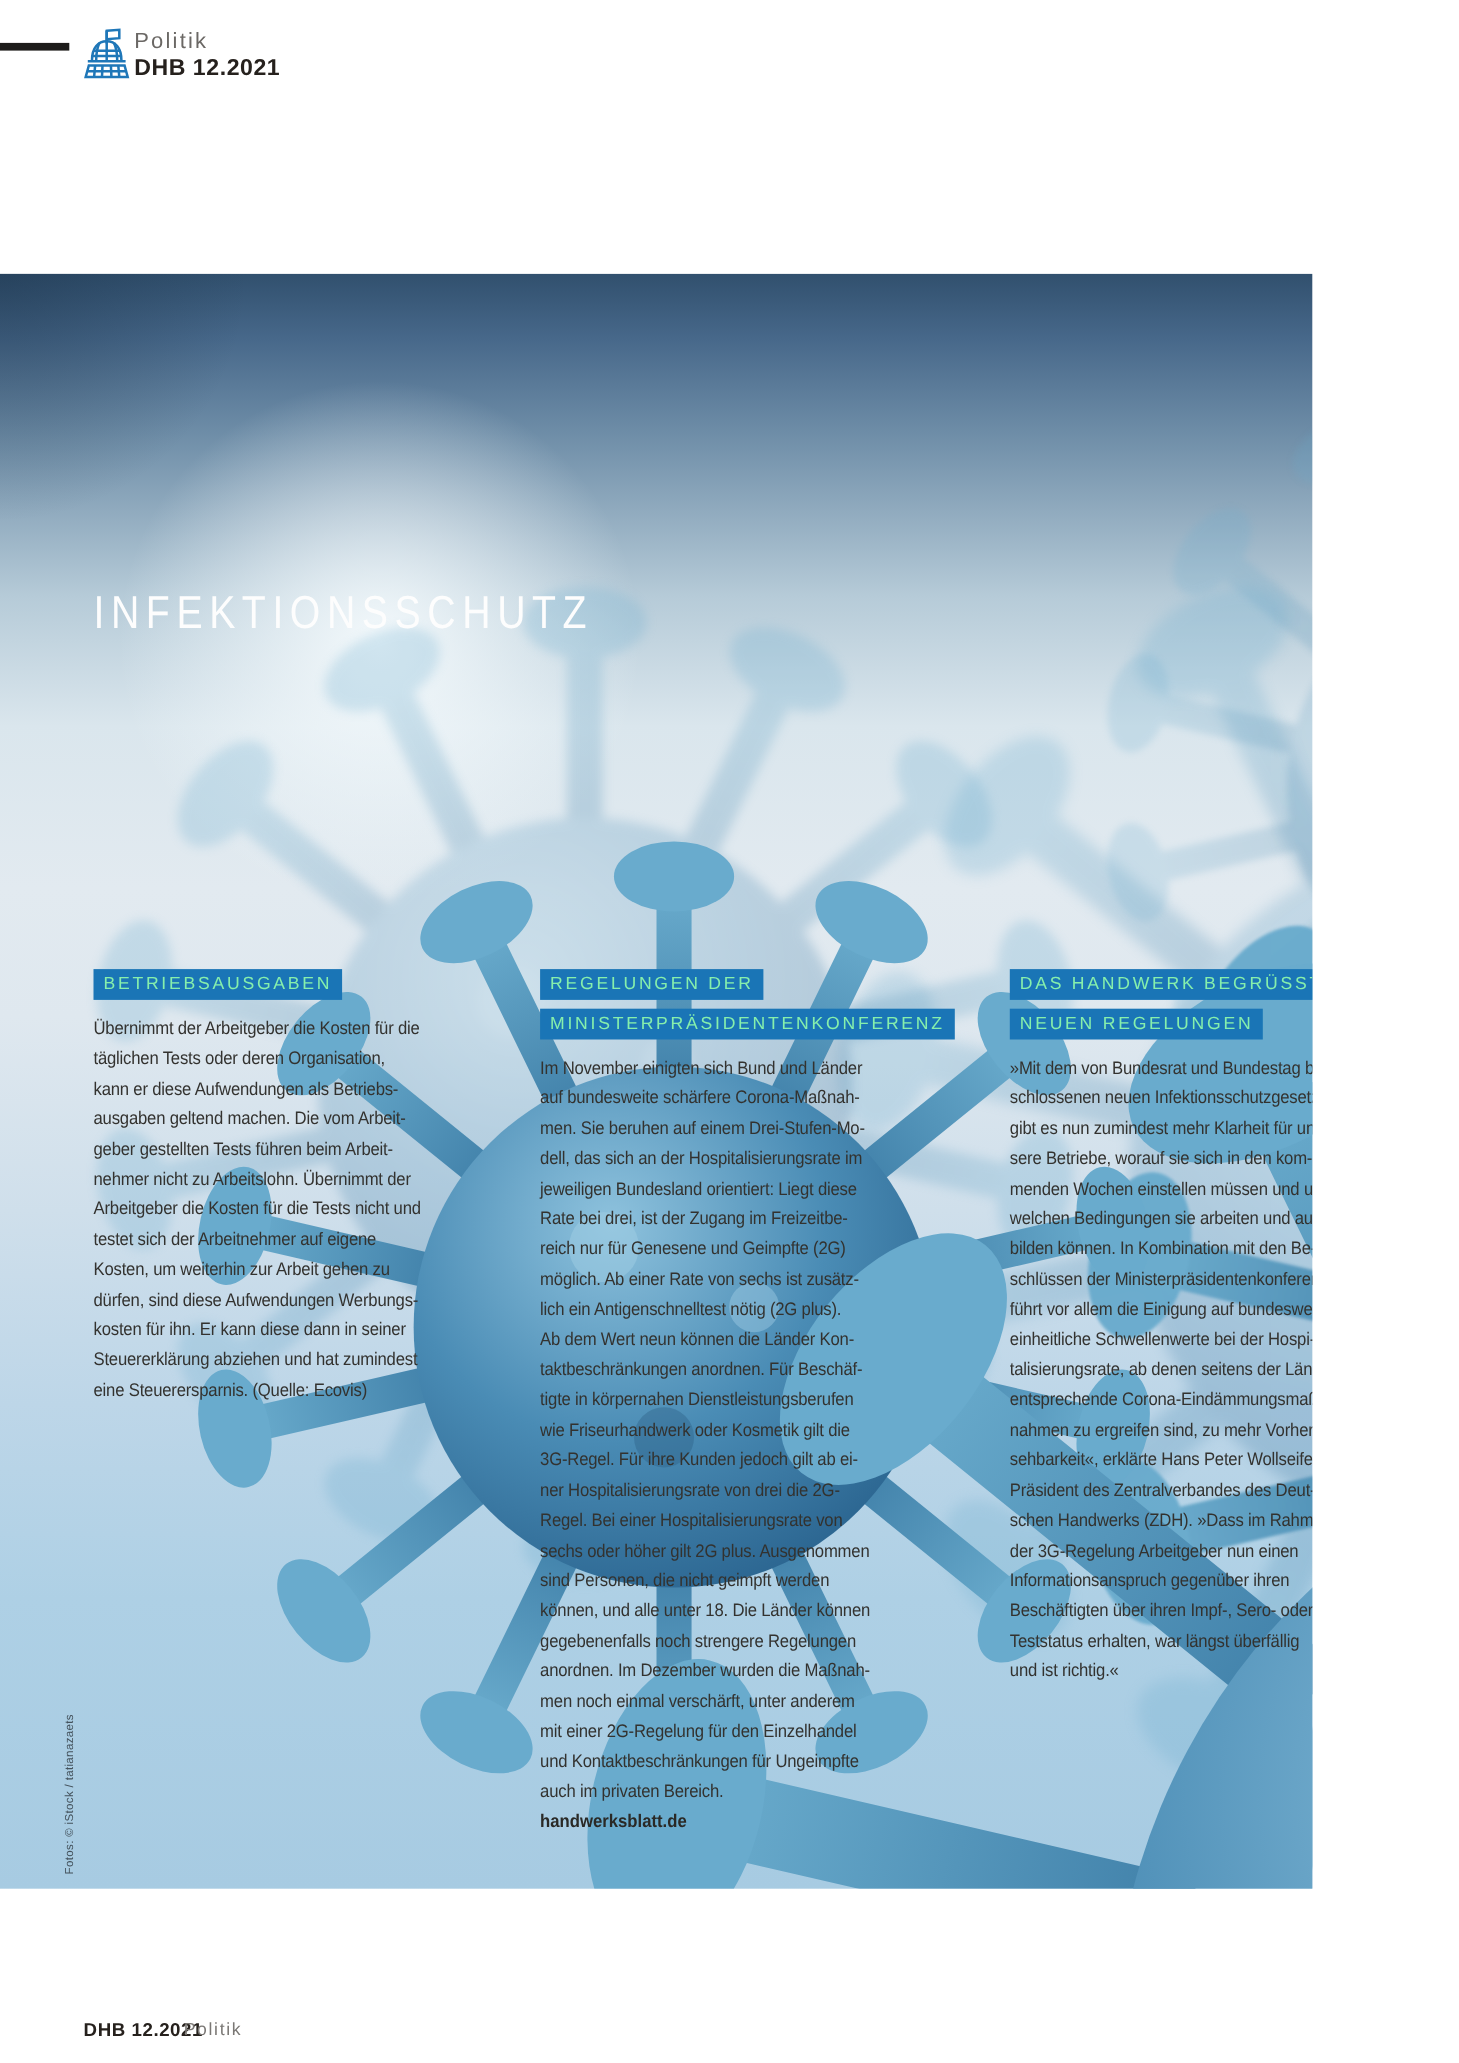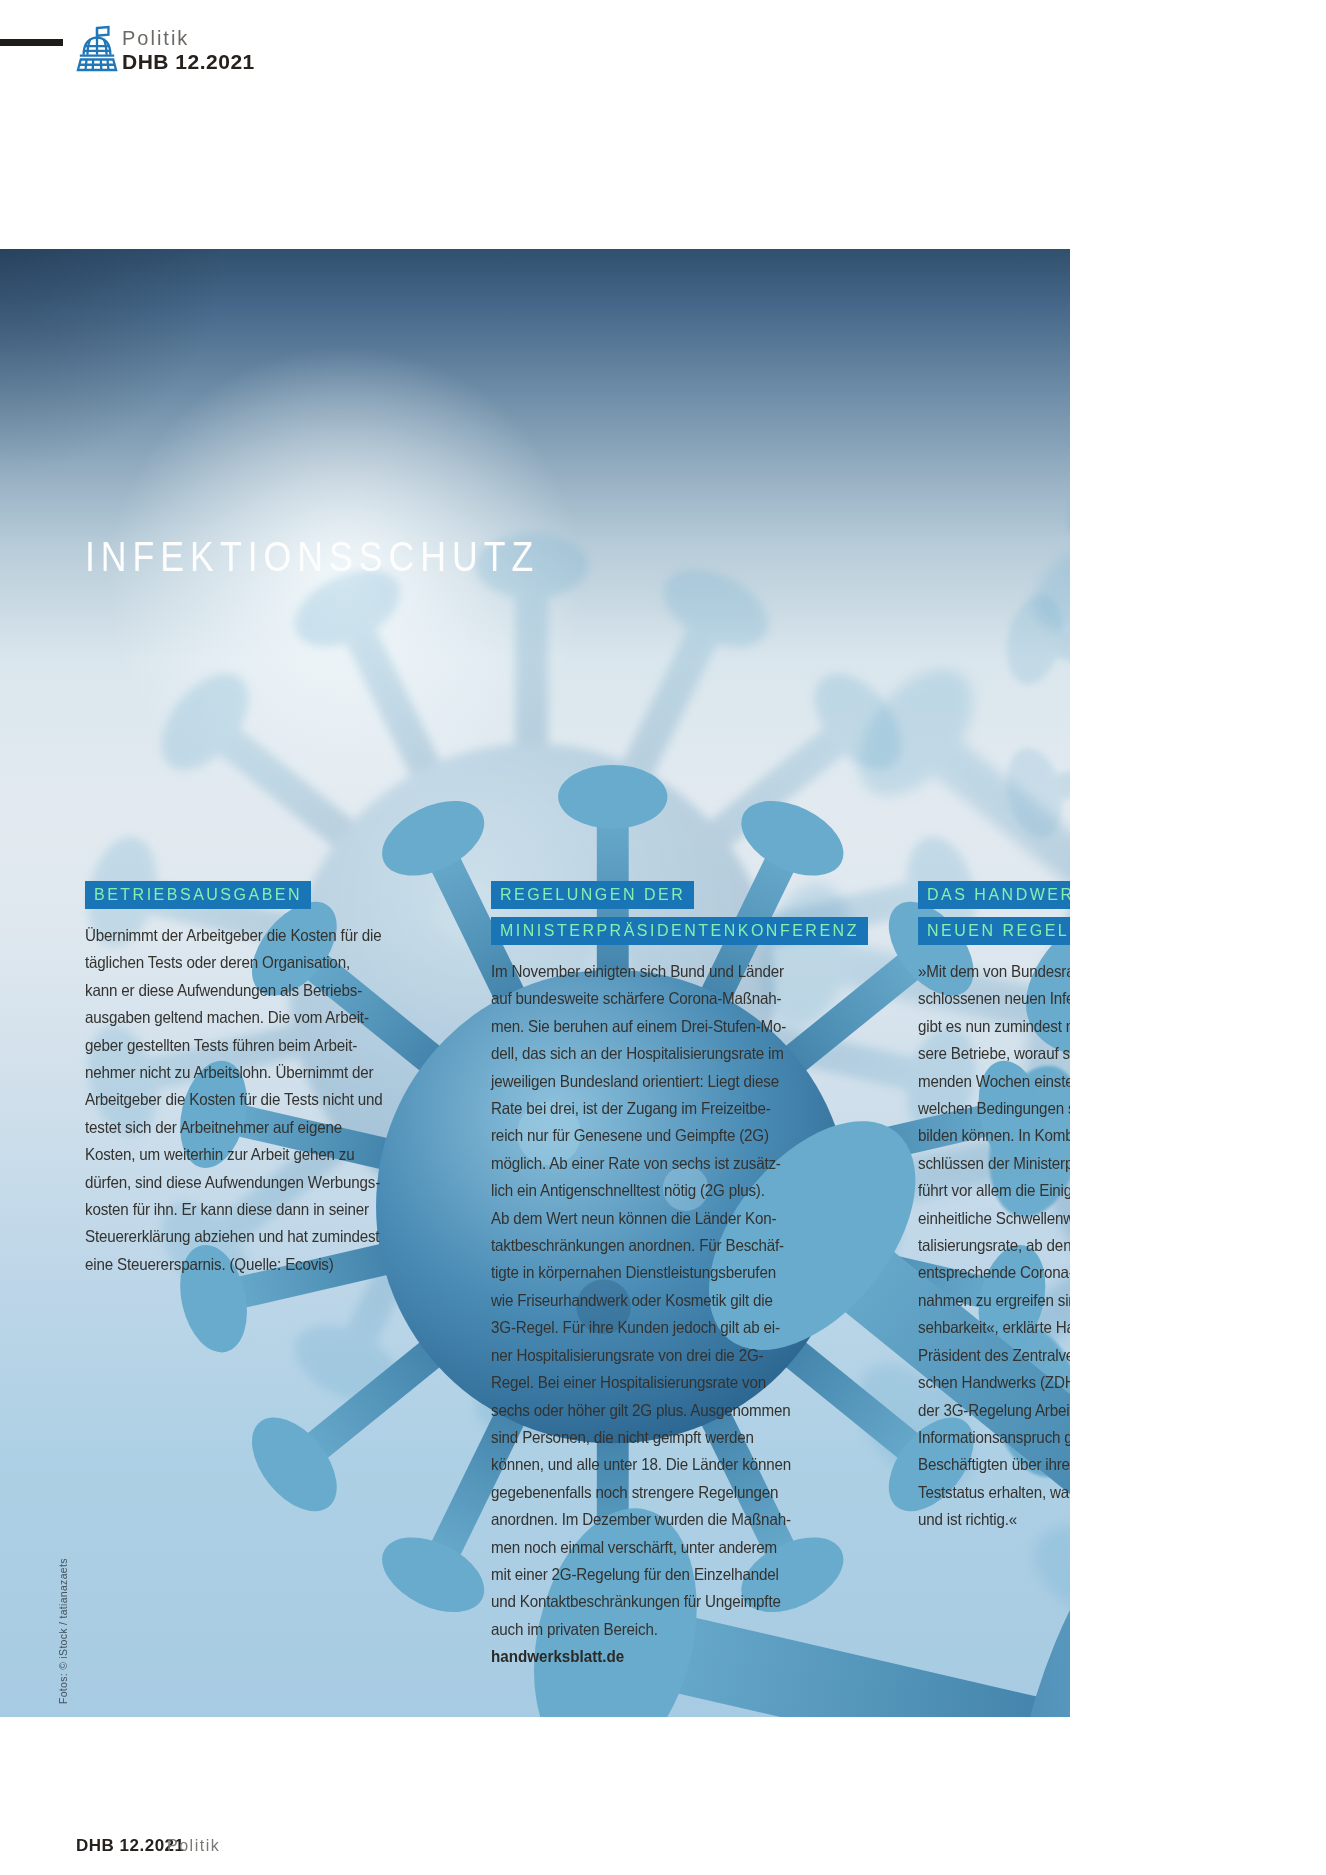--- a/index.html
+++ b/index.html
@@ -4,7 +4,7 @@
 <style>
   html,body{margin:0;padding:0;background:#ffffff;}
   #page{
-    position:relative;width:1070px;height:1875px;background:#ffffff;
+    position:relative;width:1193px;height:1875px;background:#ffffff;
     font-family:"Liberation Sans",sans-serif;overflow:hidden;
   }
   

